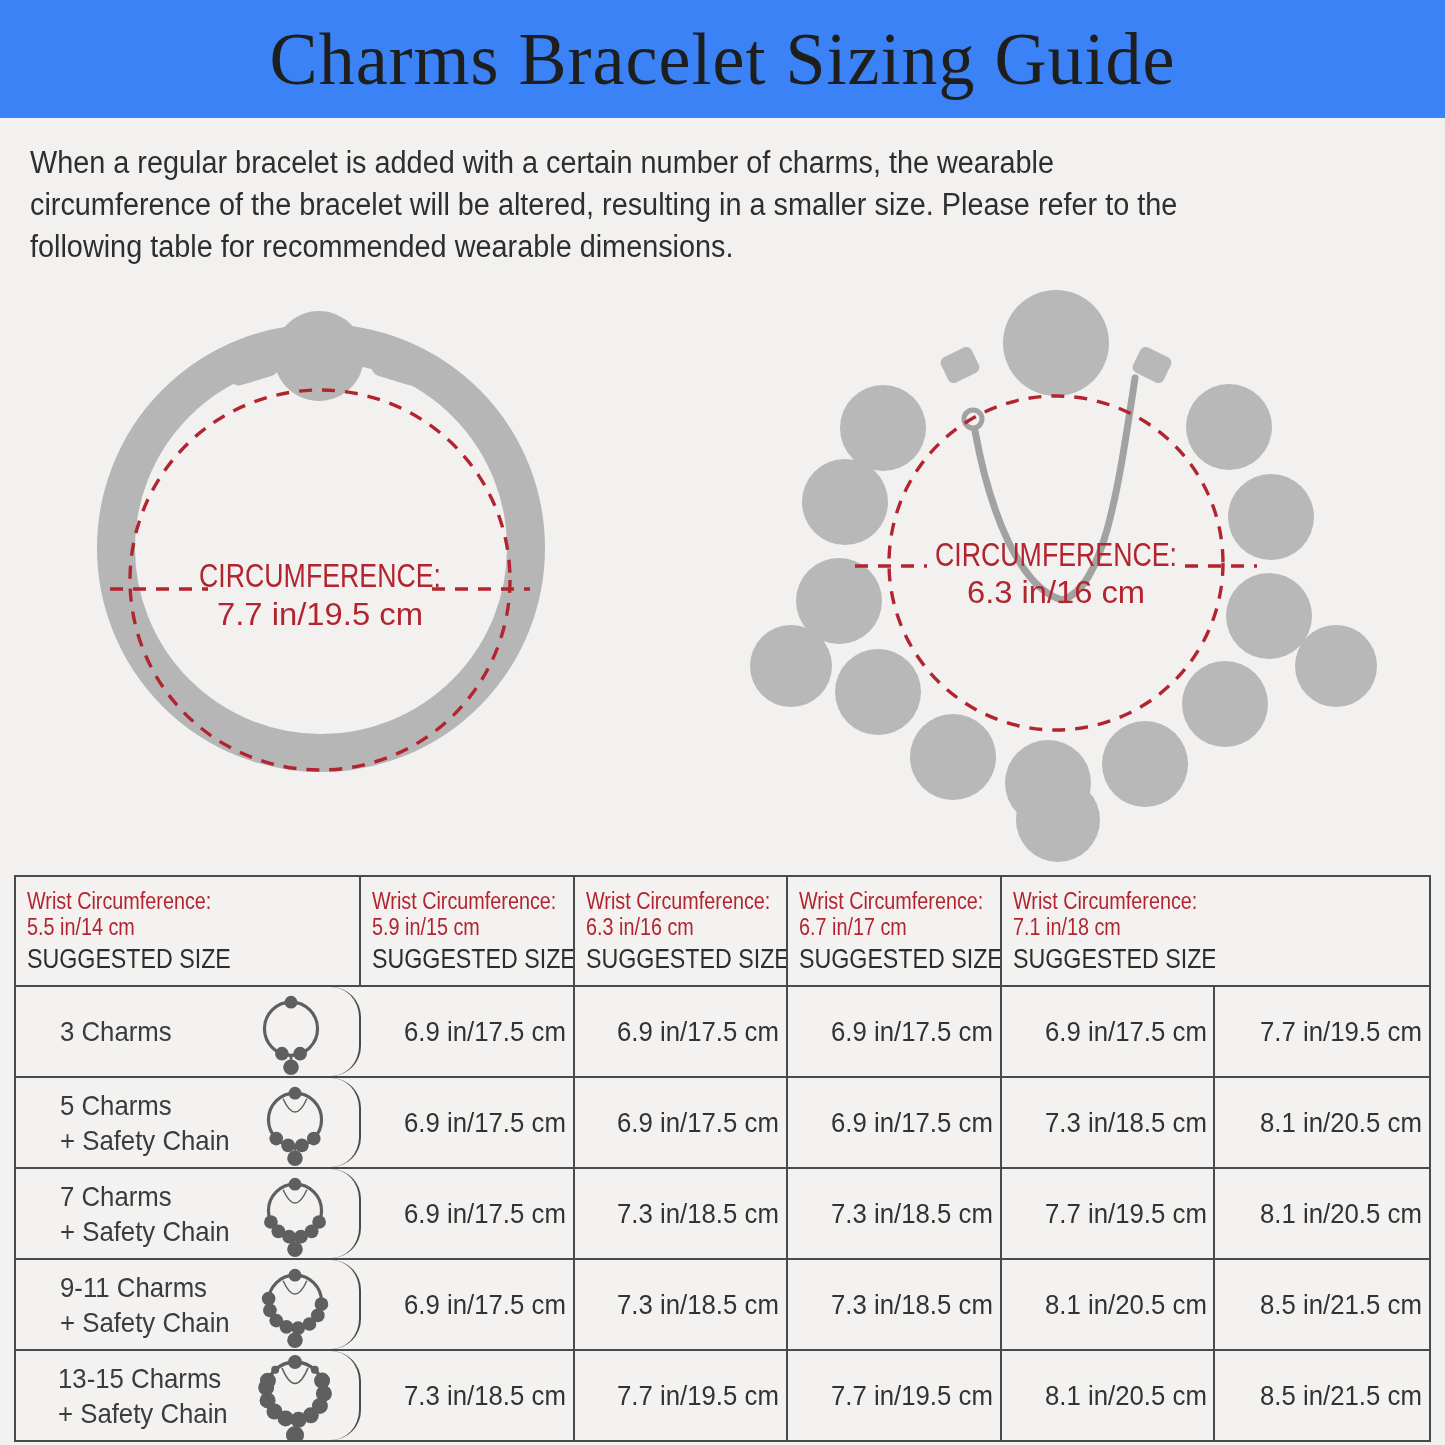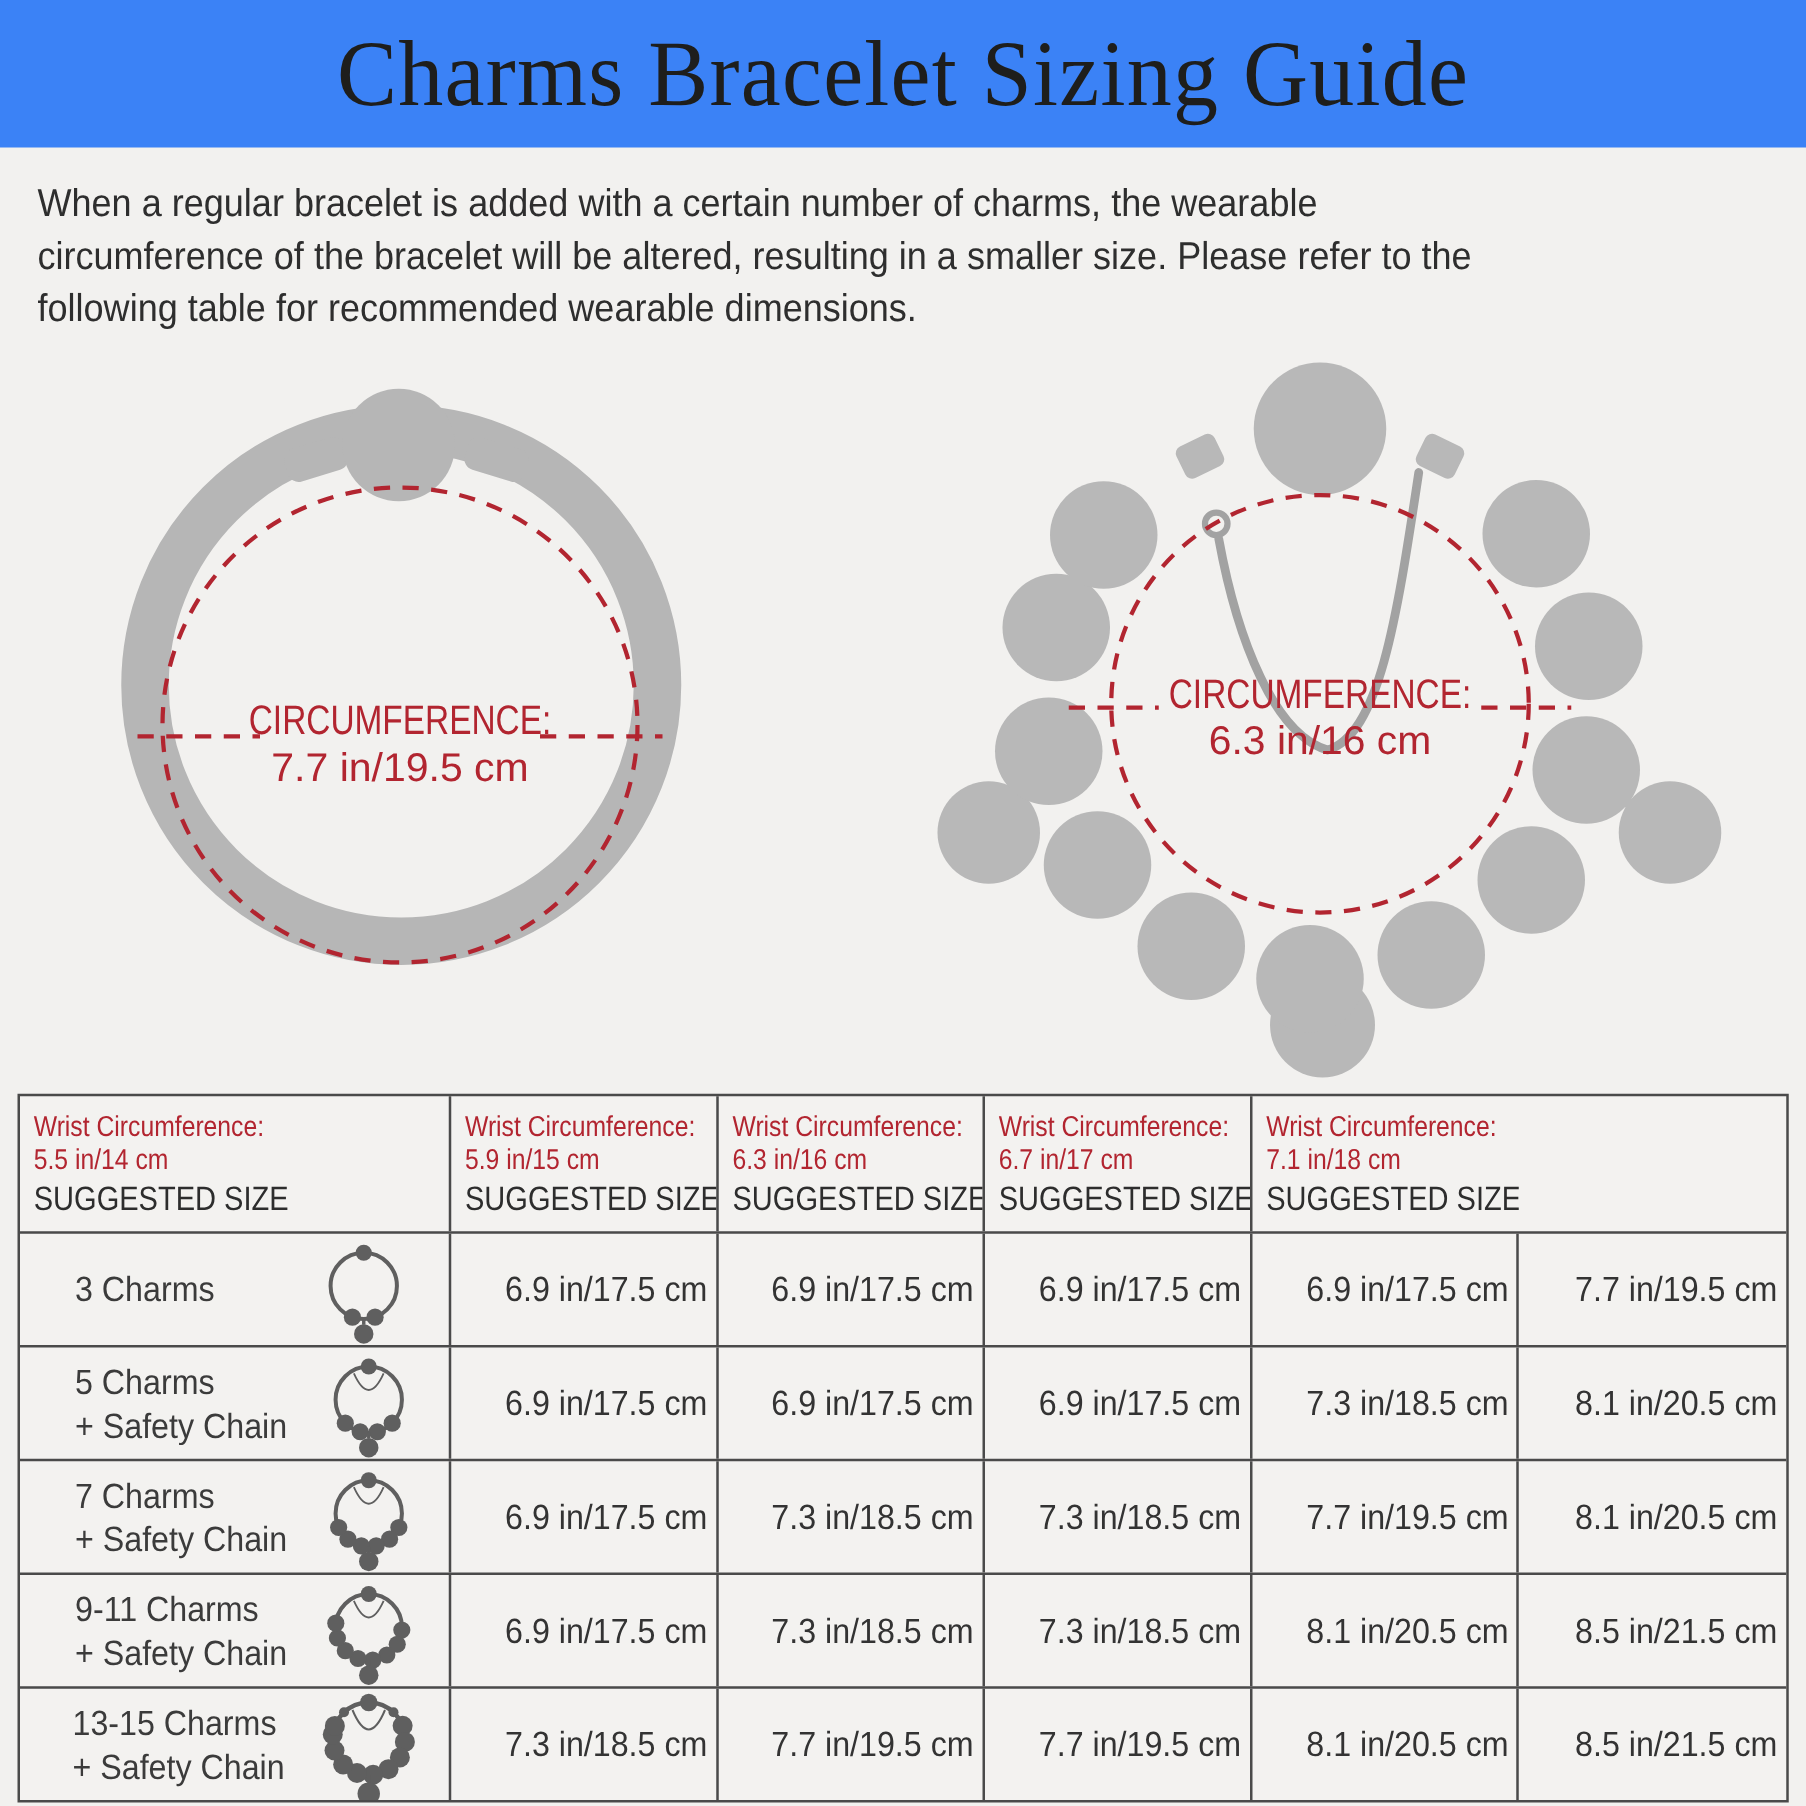--- a/index.html
+++ b/index.html
@@ -61,7 +61,7 @@
     font-size:27px;line-height:31px;color:#2d2d2d;margin-top:4px;
     display:inline-block;transform:scaleX(0.86);transform-origin:left center;white-space:nowrap;
   }
-  .label-cell{flex-direction:row;align-items:center;padding-left:44px;}
+  .label-cell{flex-direction:row;align-items:center;padding-left:44px;border-radius:30px;}
   .label-lines{flex:1;}
   .row-label-line{
     font-size:28px;line-height:35px;color:#3b3b3b;

